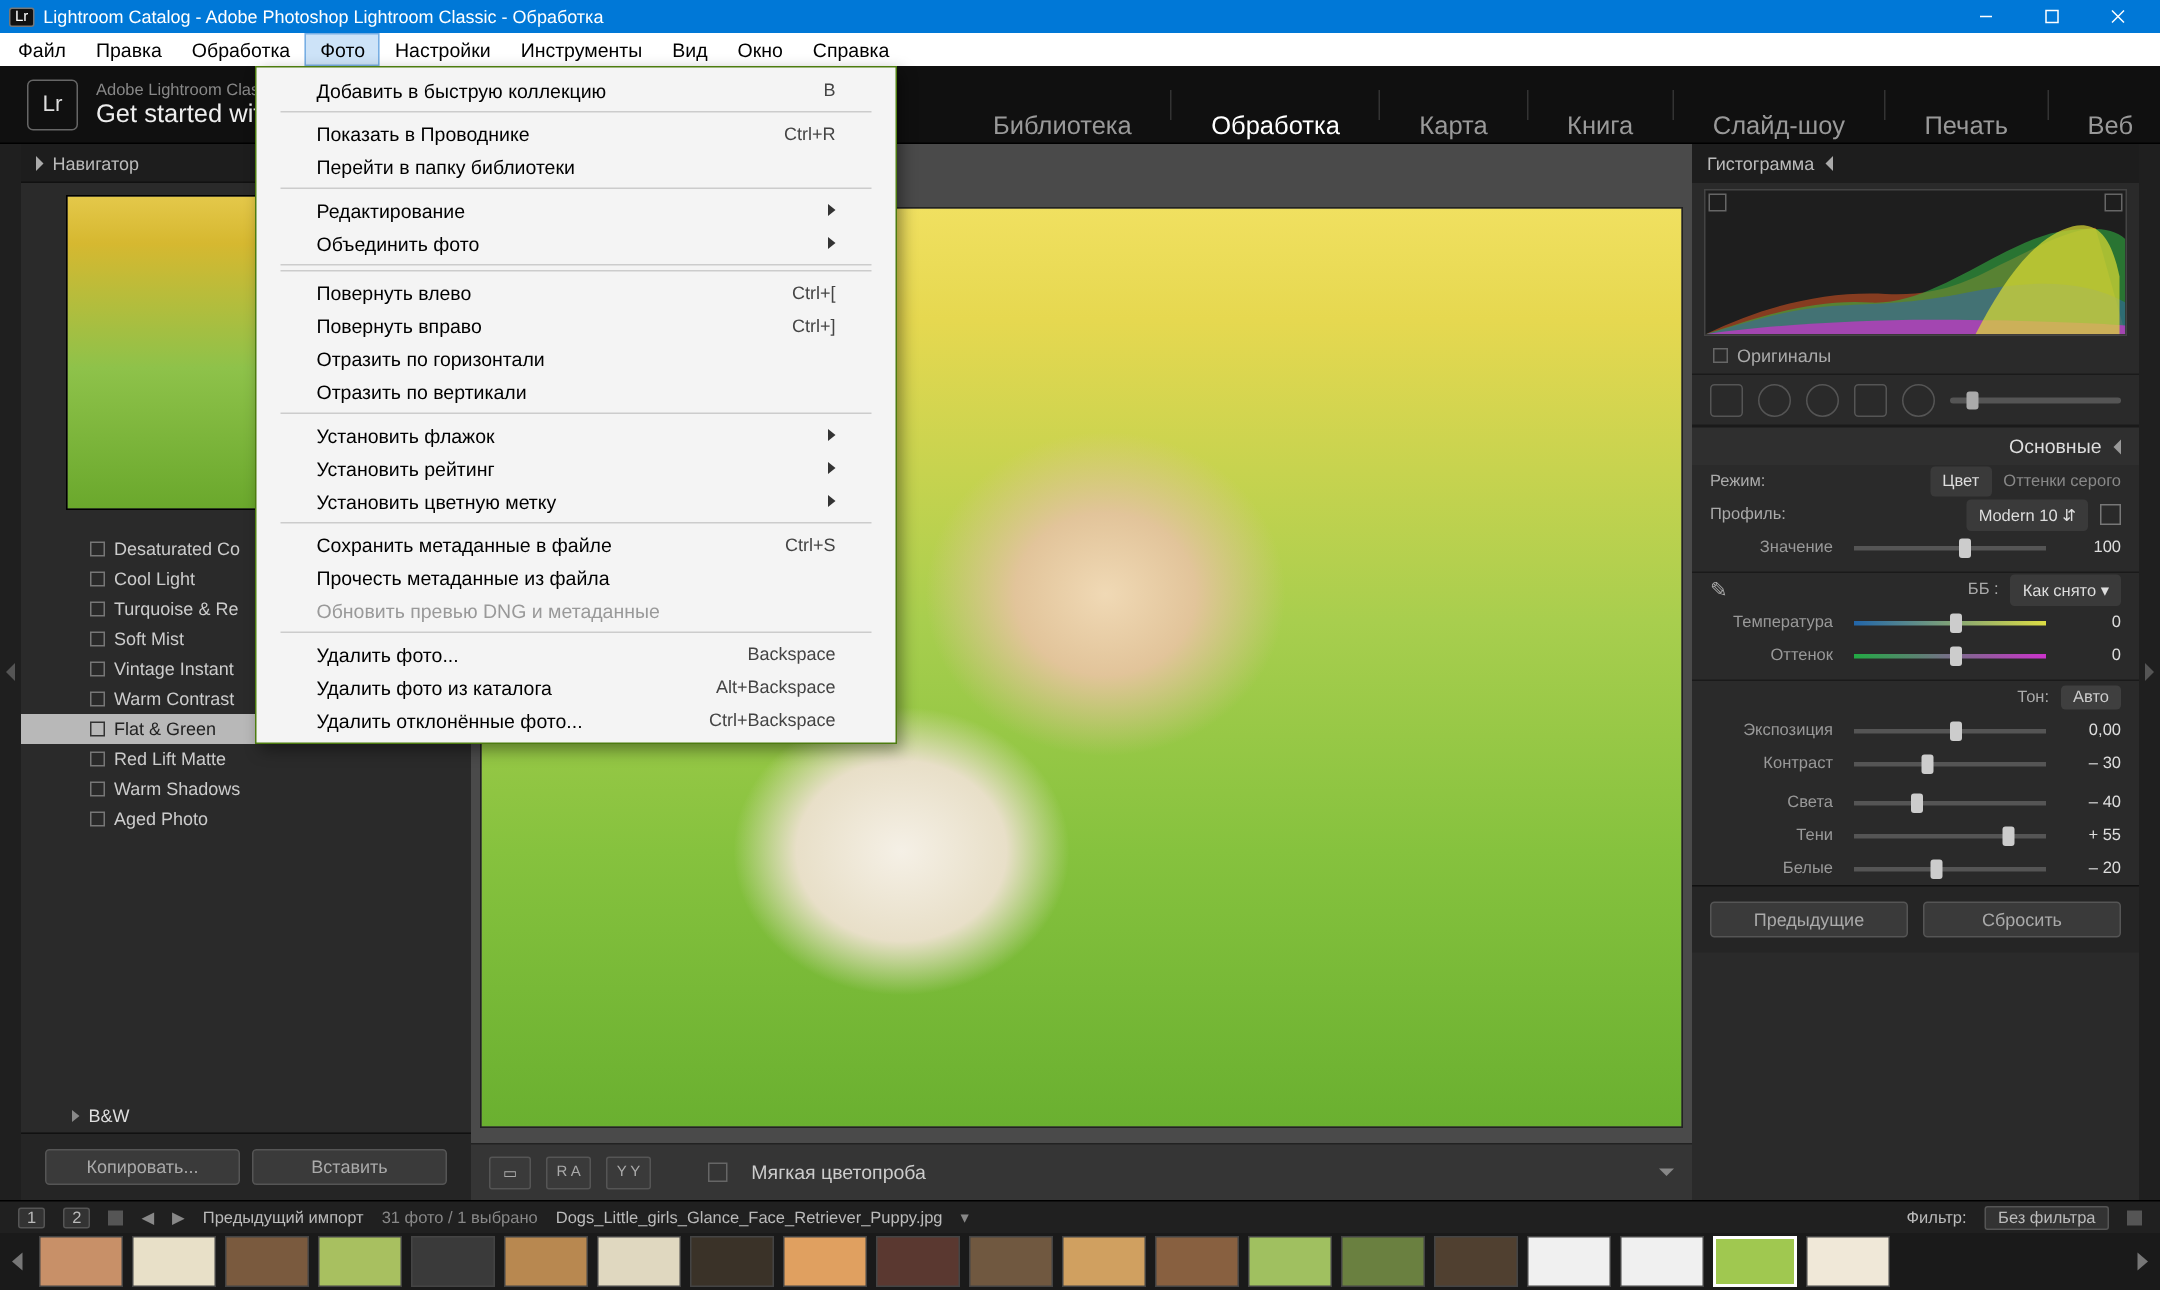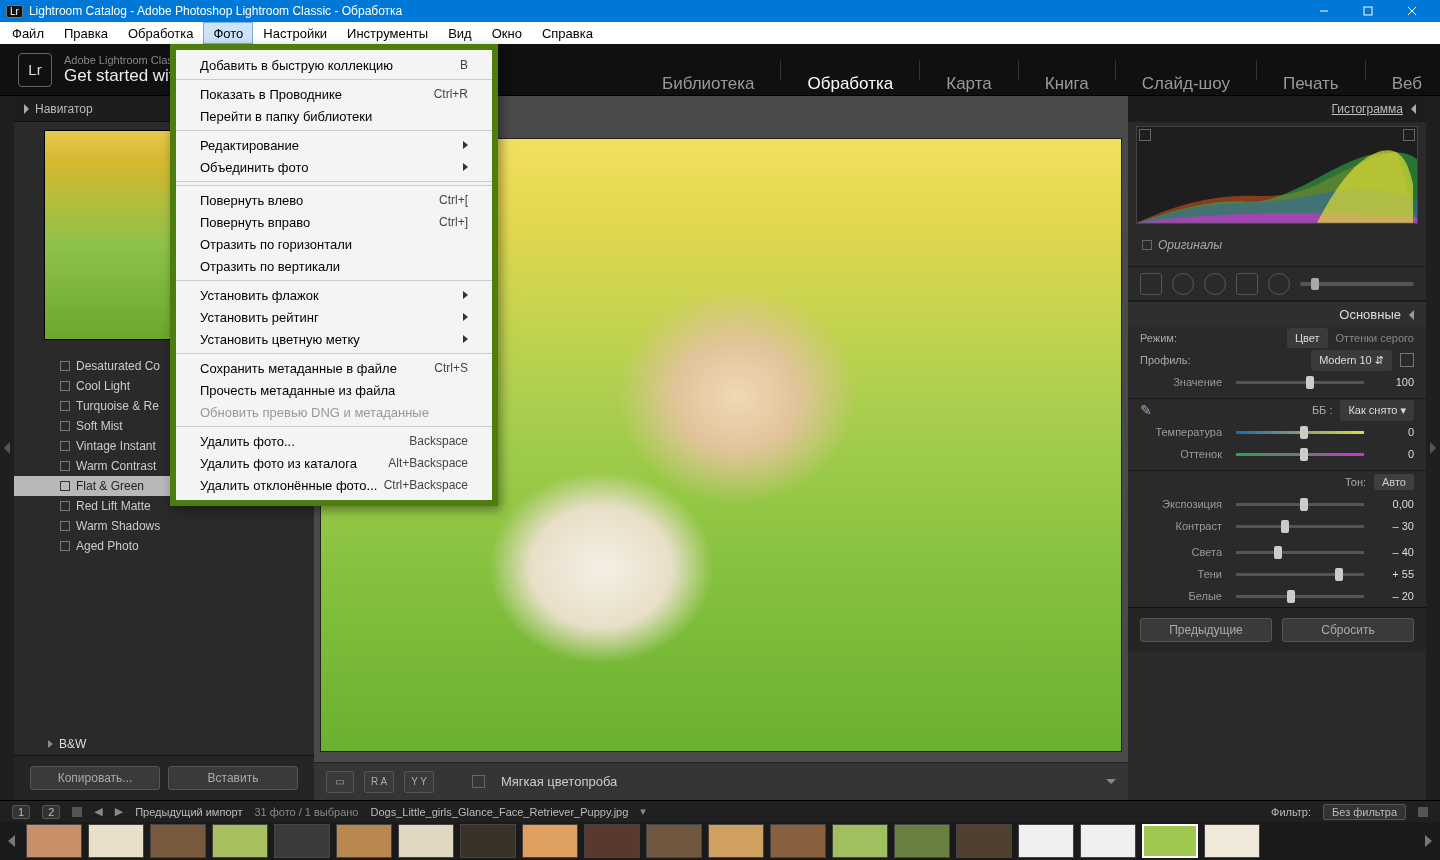--- a/index.html
+++ b/index.html
@@ -112,7 +112,7 @@
 .thumbs .navtri.r{border-left:7px solid #777;position:absolute;right:8px;}
 
 
-.dropdown { position:absolute; top:44px; left:170px; width:328px; background:#f4f4f4; border:6px solid #4d7c0f; box-shadow:3px 4px 10px rgba(0,0,0,0.4); z-index:100; padding:4px 0; color:#000;}
+.dropdown { position:absolute; top:44px; left:170px; width:428px; background:#f4f4f4; border:1px solid #4d7c0f; box-shadow:3px 4px 10px rgba(0,0,0,0.4); z-index:100; padding:4px 16px; color:#000;}
 .dropdown .dmi { height:22px; display:flex; align-items:center; padding:0 24px; font-size:13px;}
 .dropdown .dmi.dis { color:#999;}
 .dropdown .dmi .sc { margin-left:auto; color:#444; font-size:12px;}

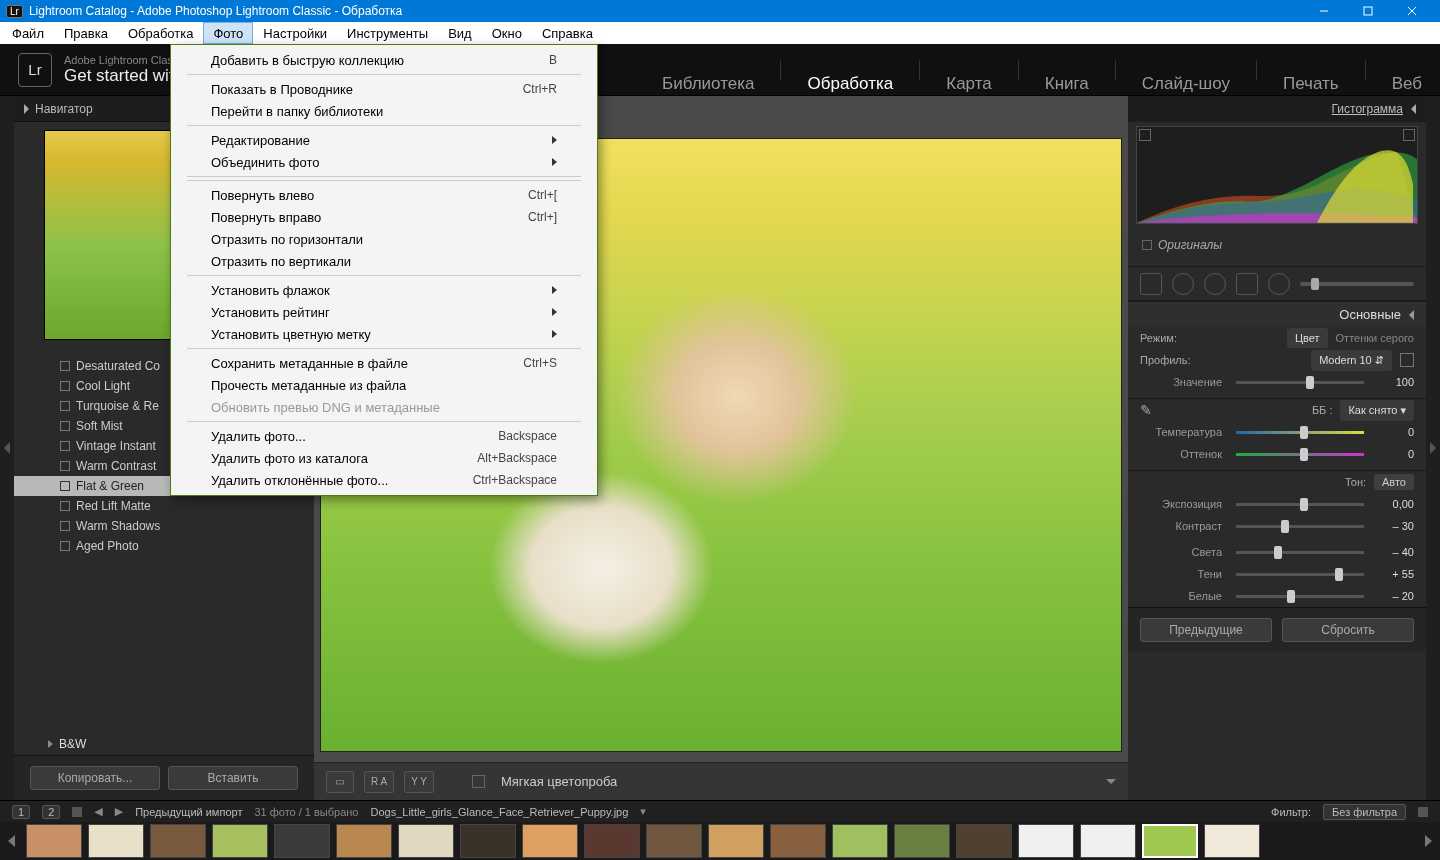--- a/index.html
+++ b/index.html
@@ -68,7 +68,7 @@
 .toolbar2 .dd { width:0;height:0;border-left:5px solid transparent;border-right:5px solid transparent;border-top:5px solid #888;}
 
 .rightpanel { width:298px; background:#2a2a2a; display:flex; flex-direction:column;}
-.rphdr { height:26px; background:#1d1d1d; display:flex; align-items:center; justify-content:flex-end; padding:0 10px; color:#bbb; font-size:12px; gap:8px;text-decoration:underline;}
+.rphdr { height:26px; background:#1d1d1d; display:flex; align-items:center; justify-content:flex-start; padding:0 10px; color:#bbb; font-size:12px; gap:8px;}
 .rphdr .chev{ width:0;height:0;border-top:5px solid transparent;border-bottom:5px solid transparent;border-right:5px solid #aaa;}
 .histo { height:98px; margin:4px 8px 0; border:1px solid #444; background:#1e1e1e; position:relative; overflow:hidden;}
 .histo .clip { position:absolute; top:2px; width:12px; height:12px; border:1px solid #666;}

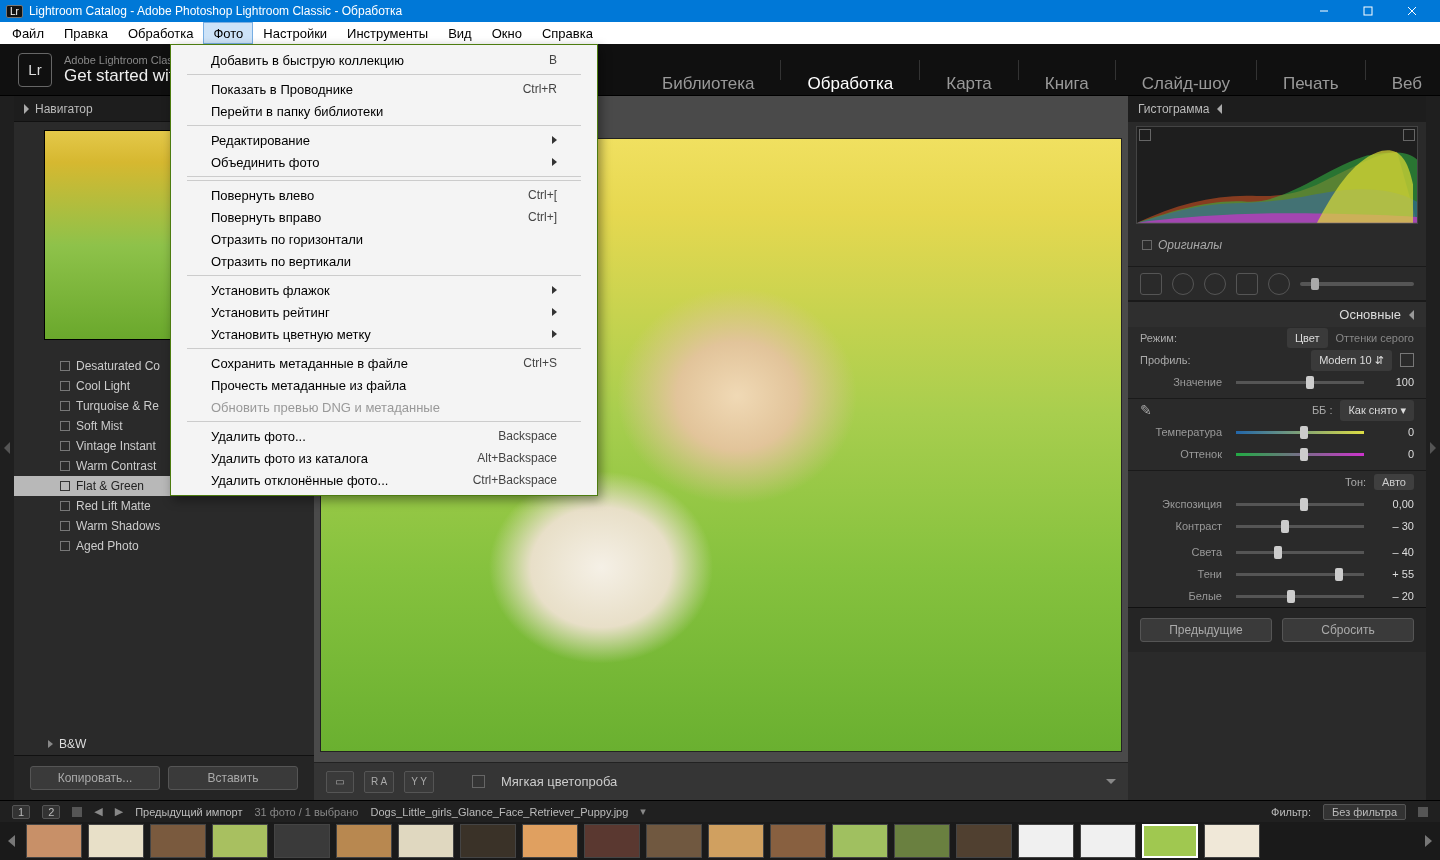--- a/index.html
+++ b/index.html
@@ -74,7 +74,7 @@
 .histo .clip { position:absolute; top:2px; width:12px; height:12px; border:1px solid #666;}
 .histo .clip.l{left:2px;} .histo .clip.r{right:2px;}
 .histo svg { position:absolute; bottom:0; left:0; width:100%; height:80%;}
-.origrow{ height:43px; display:flex; align-items:center; padding:0 14px; color:#aaa; font-size:12px; gap:6px; border-bottom:1px solid #1a1a1a;font-style:italic;}
+.origrow{ height:26px; display:flex; align-items:center; padding:0 14px; color:#aaa; font-size:12px; gap:6px; border-bottom:1px solid #1a1a1a;}
 .origrow .box{width:10px;height:10px;border:1px solid #666;}
 .toolrow{ height:34px; display:flex; align-items:center; gap:10px; padding:0 12px; border-bottom:1px solid #1a1a1a;}
 .toolrow .t{ width:22px;height:22px;border:1px solid #555;border-radius:11px;}

